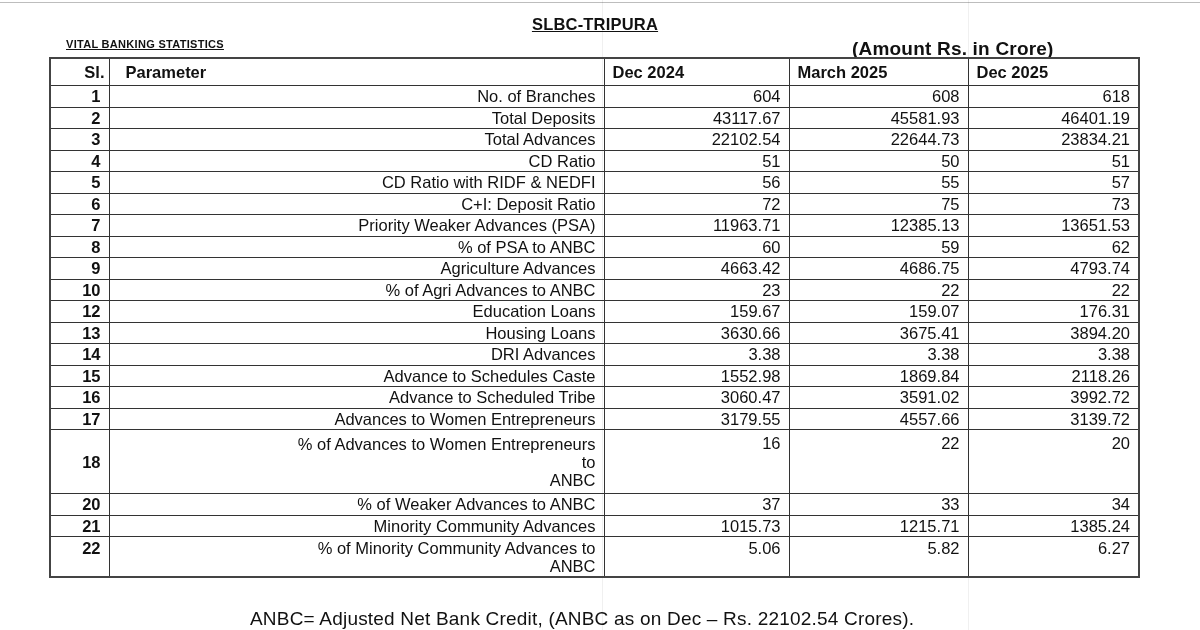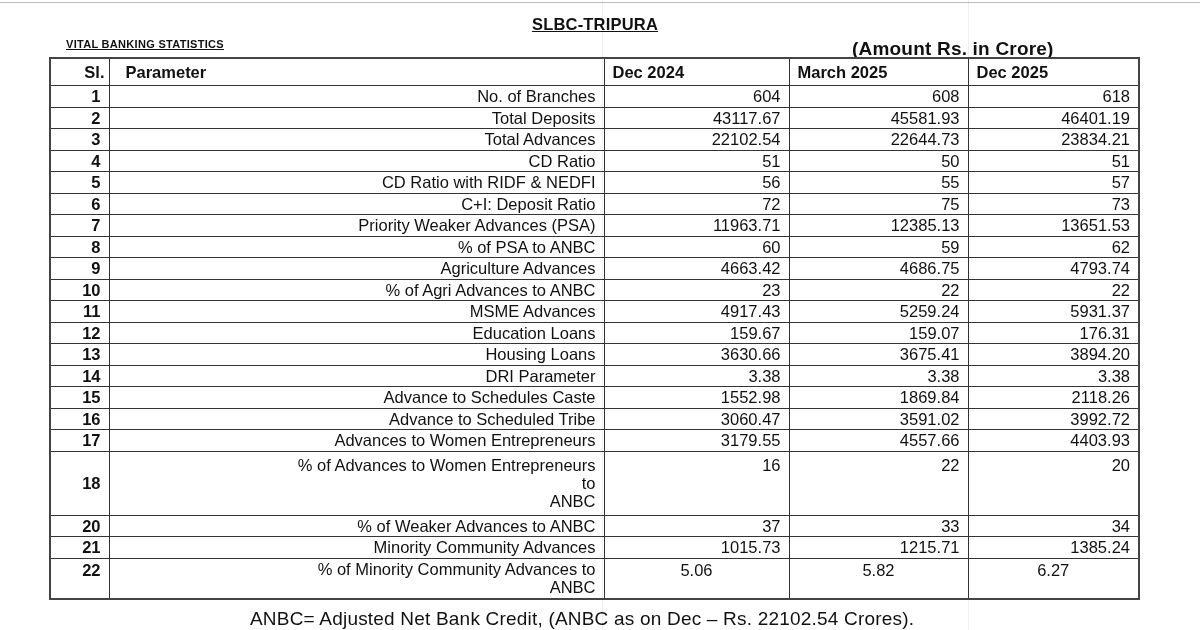--- a/index.html
+++ b/index.html
@@ -150,13 +150,6 @@
       <td class="c-num">22</td>
     </tr>
     <tr>
-      <td class="c-sl">11</td>
-      <td class="c-param">MSME Advances</td>
-      <td class="c-num">4917.43</td>
-      <td class="c-num">5259.24</td>
-      <td class="c-num">5931.37</td>
-    </tr>
-    <tr>
       <td class="c-sl">12</td>
       <td class="c-param">Education Loans</td>
       <td class="c-num">159.67</td>

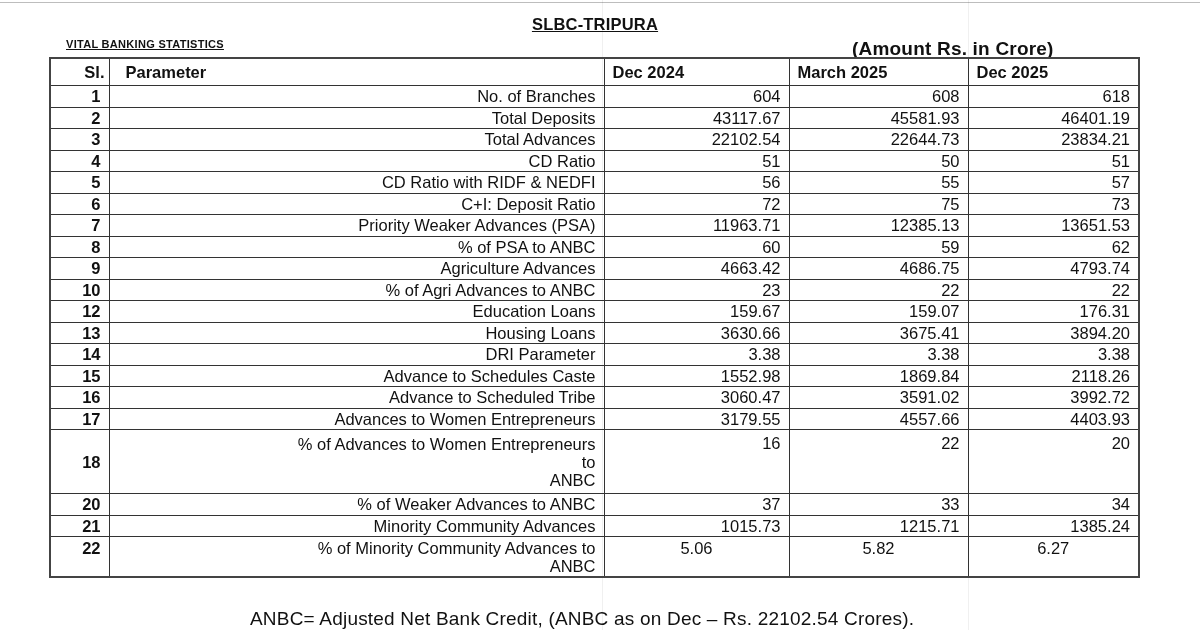--- a/index.html
+++ b/index.html
@@ -165,7 +165,7 @@
     </tr>
     <tr>
       <td class="c-sl">14</td>
-      <td class="c-param">DRI Parameter</td>
+      <td class="c-param">DRI Advances</td>
       <td class="c-num">3.38</td>
       <td class="c-num">3.38</td>
       <td class="c-num">3.38</td>

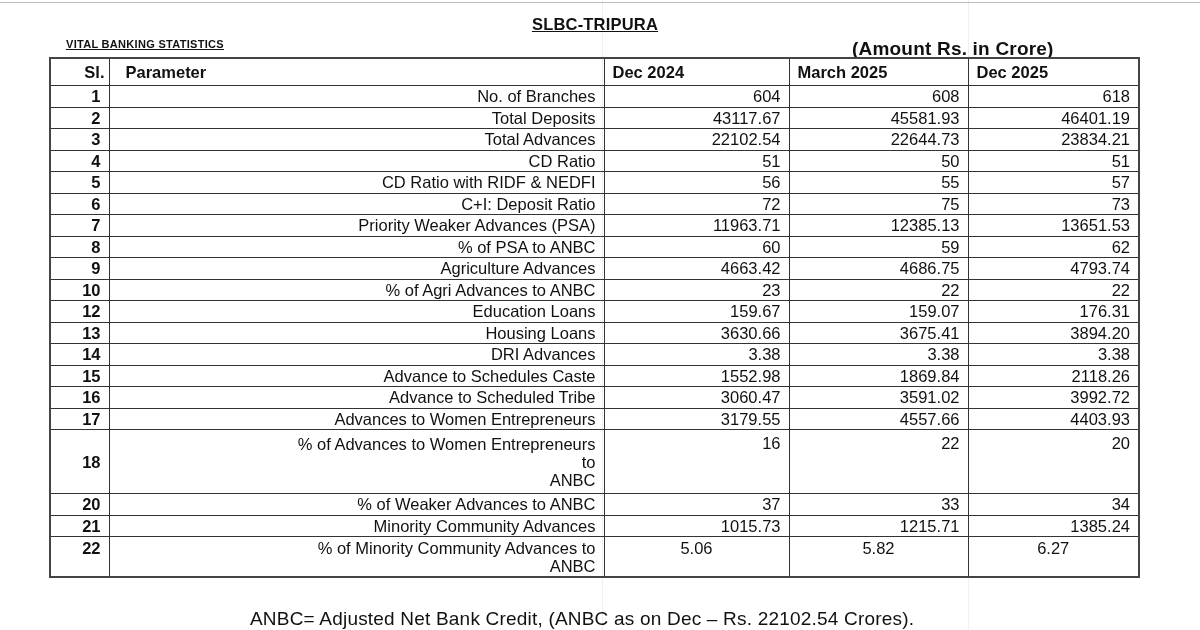--- a/index.html
+++ b/index.html
@@ -189,7 +189,7 @@
       <td class="c-param">Advances to Women Entrepreneurs</td>
       <td class="c-num">3179.55</td>
       <td class="c-num">4557.66</td>
-      <td class="c-num">4403.93</td>
+      <td class="c-num">3139.72</td>
     </tr>
     <tr class="tall">
       <td class="c-sl">18</td>

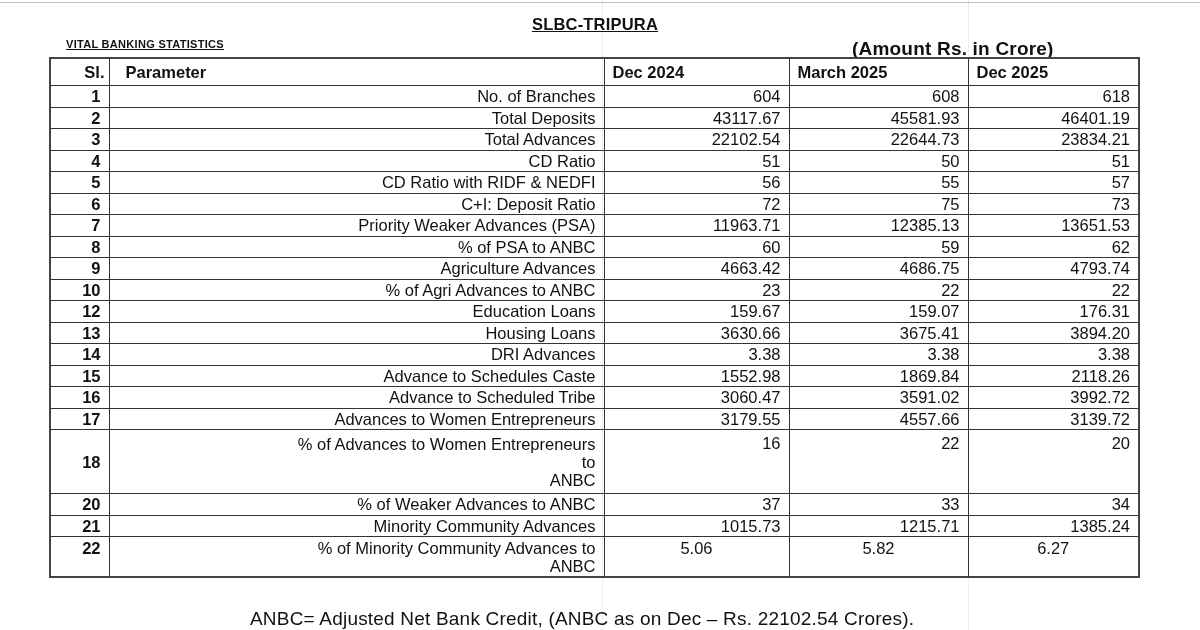--- a/index.html
+++ b/index.html
@@ -43,7 +43,7 @@
   tr.tall td.c-num { vertical-align: top; padding-top: 3px; }
   tr.tall2 td { height: 38px; }
   tr.tall2 td.c-param { white-space: normal; line-height: 18px; }
-  tr.tall2 td.c-num { vertical-align: top; padding-top: 1px; text-align: center; }
+  tr.tall2 td.c-num { vertical-align: top; padding-top: 1px; }
   tr.tall2 td.c-sl { vertical-align: top; padding-top: 1px; }
   .footnote {
     position: absolute; left: 250px; top: 608px; font-size: 19px; letter-spacing: 0.2px;

